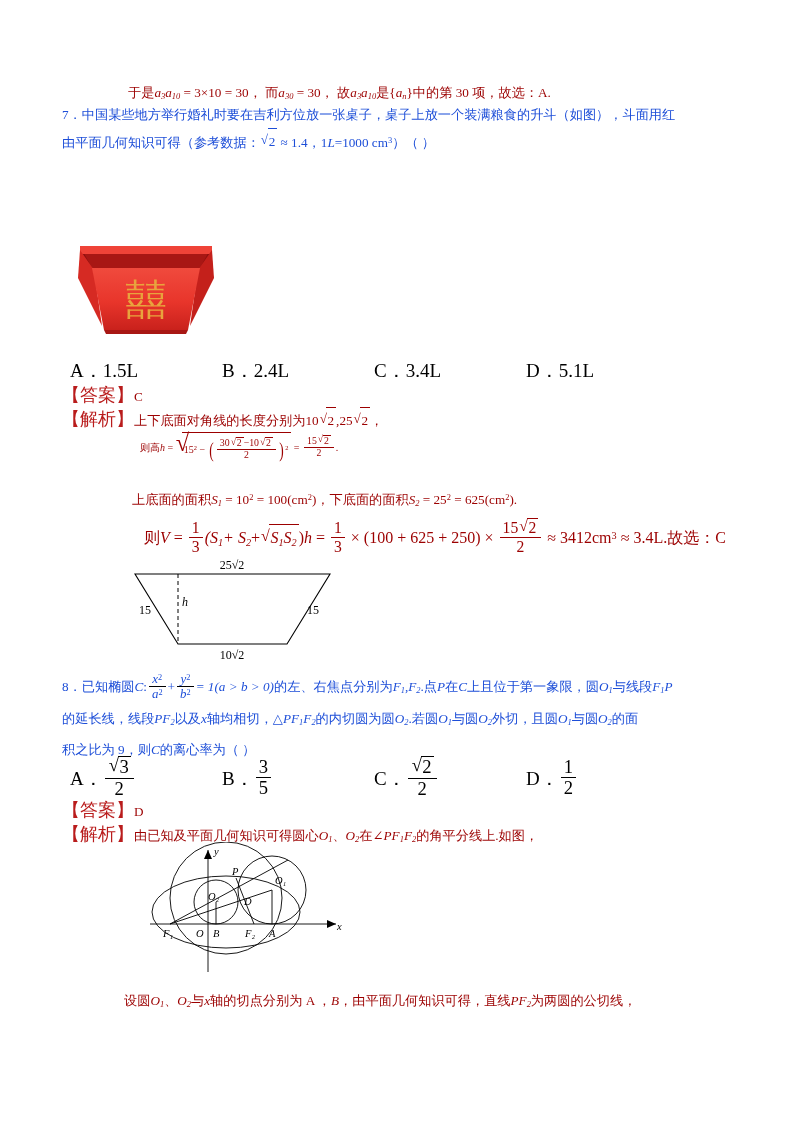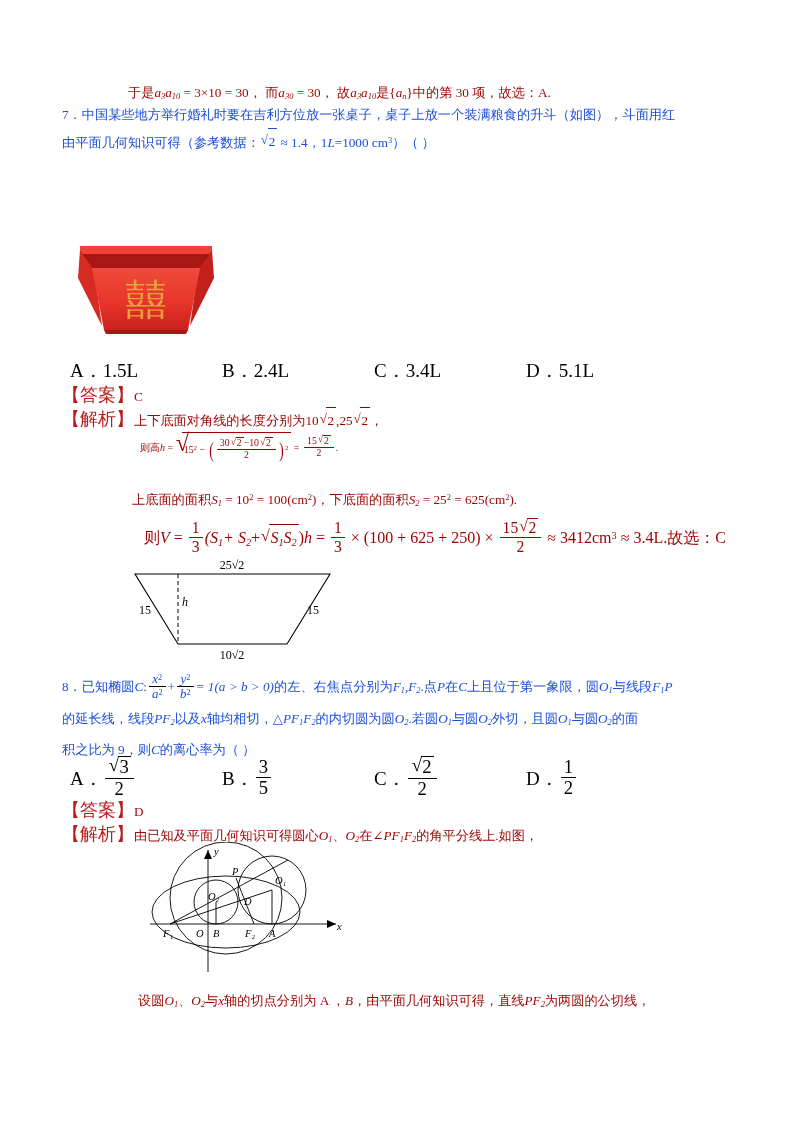--- a/index.html
+++ b/index.html
@@ -138,7 +138,7 @@
   }
   .caption-last {
     position: absolute;
-    left: 138px;
+    left: 124px;
     top: 992px;
     font-size: 13.2px;
     color: #9c0000;

